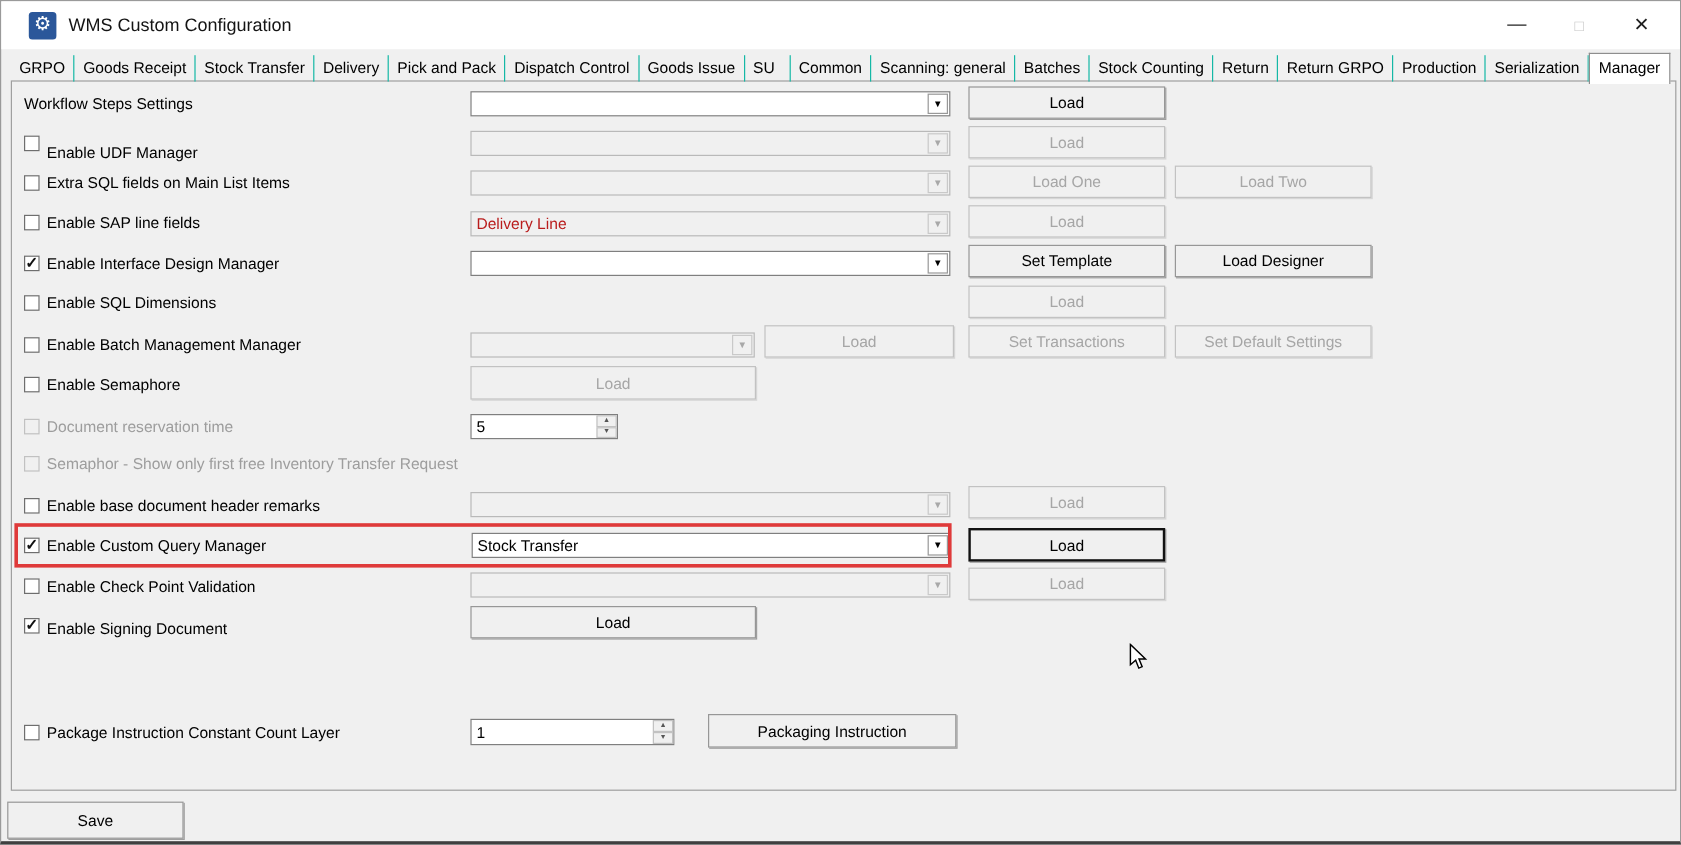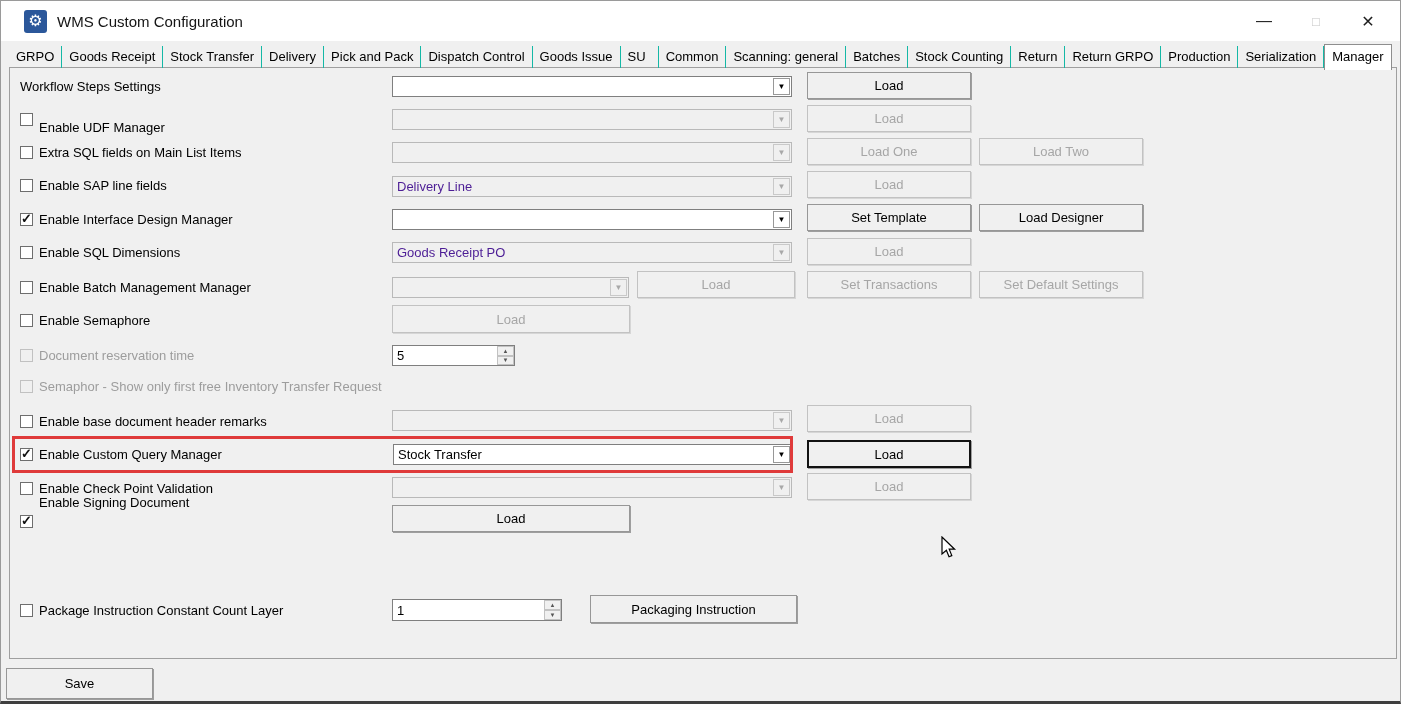--- a/index.html
+++ b/index.html
@@ -45,7 +45,7 @@
                   justify-content:center; border:1px solid #989898; background:#fff; color:#000; flex:none; }
   .combo .arrow::after { content:"▼"; font-size:8px; }
   .combo.disabled { background:#f0f0f0; border-color:#b9b9b9; }
-  .combo.disabled .val { color:#4c1d95; }
+  .combo.disabled .val { color:#b91c1c; }
   .combo.disabled .arrow { color:#a8a8a8; border-color:#c9c9c9; background:#f0f0f0; }
 
   .btn { position:absolute; background:#f0f0f0; border:1px solid #979797; box-shadow:1px 1px 0 #9e9e9e;

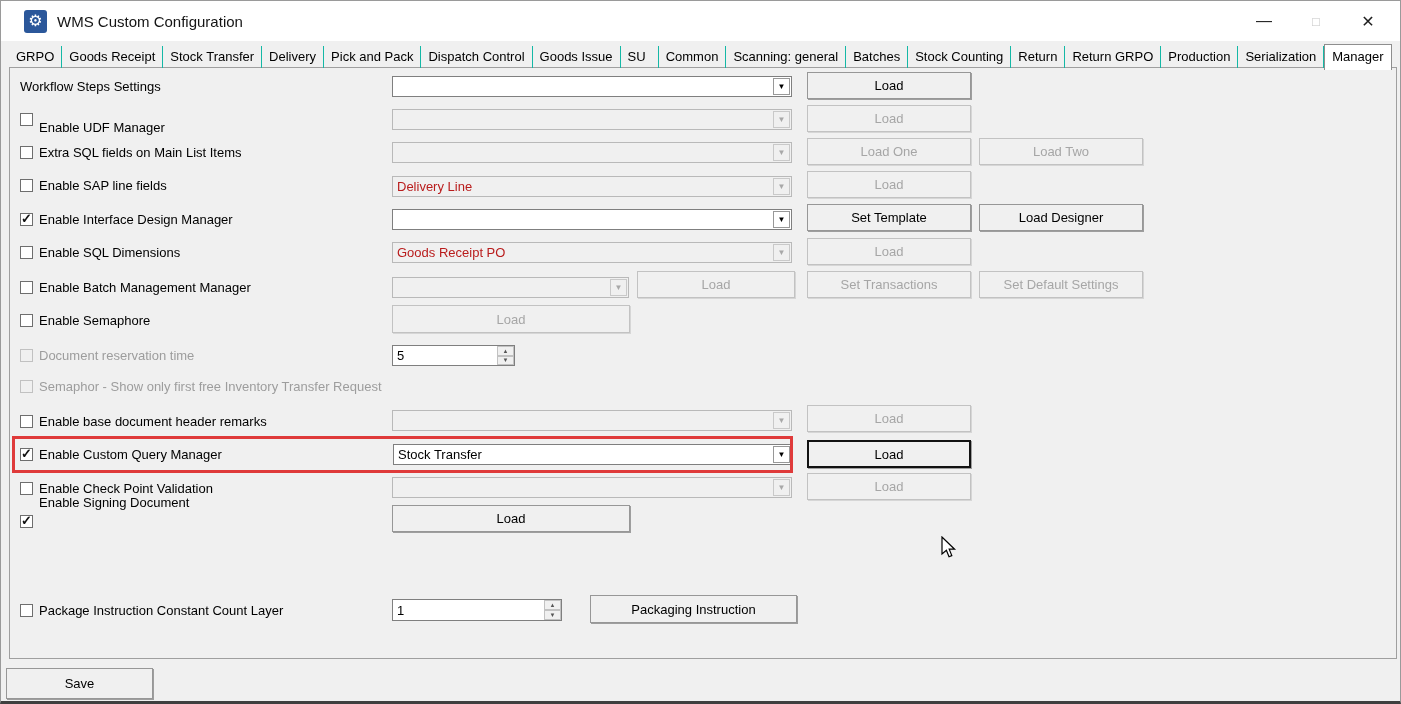--- a/index.html
+++ b/index.html
@@ -146,10 +146,6 @@
 
     <span class="cb" style="left:10px;top:178px"></span>
     <span class="lbl" style="left:29px;top:177px">Enable SQL Dimensions</span>
-    <div class="combo disabled" style="left:382px;top:174px;width:400px">
-      <span class="val">Goods Receipt PO</span>
-      <span class="arrow"></span>
-    </div>
     <button class="btn disabled" style="left:797px;top:170px;width:164px;height:27px">Load</button>
 
     <span class="cb" style="left:10px;top:213px"></span>

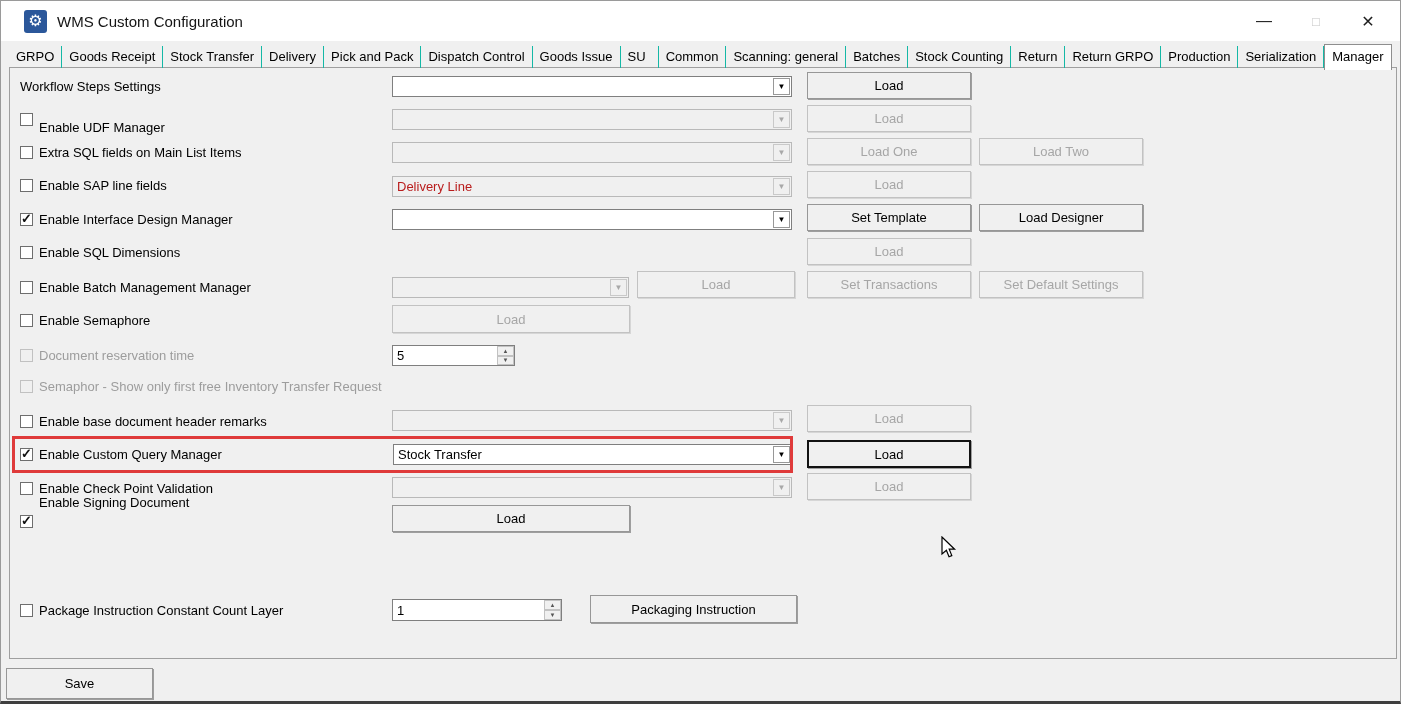--- a/index.html
+++ b/index.html
@@ -201,7 +201,7 @@
     <button class="btn disabled" style="left:797px;top:405px;width:164px;height:27px">Load</button>
 
     <span class="cb checked" style="left:10px;top:447px"></span>
-    <span class="lbl" style="left:29px;top:427px">Enable Signing Document</span>
+    <span class="lbl" style="left:29px;top:448px">Enable Signing Document</span>
     <button class="btn" style="left:382px;top:437px;width:238px;height:27px">Load</button>
 
     <span class="cb" style="left:10px;top:536px"></span>

